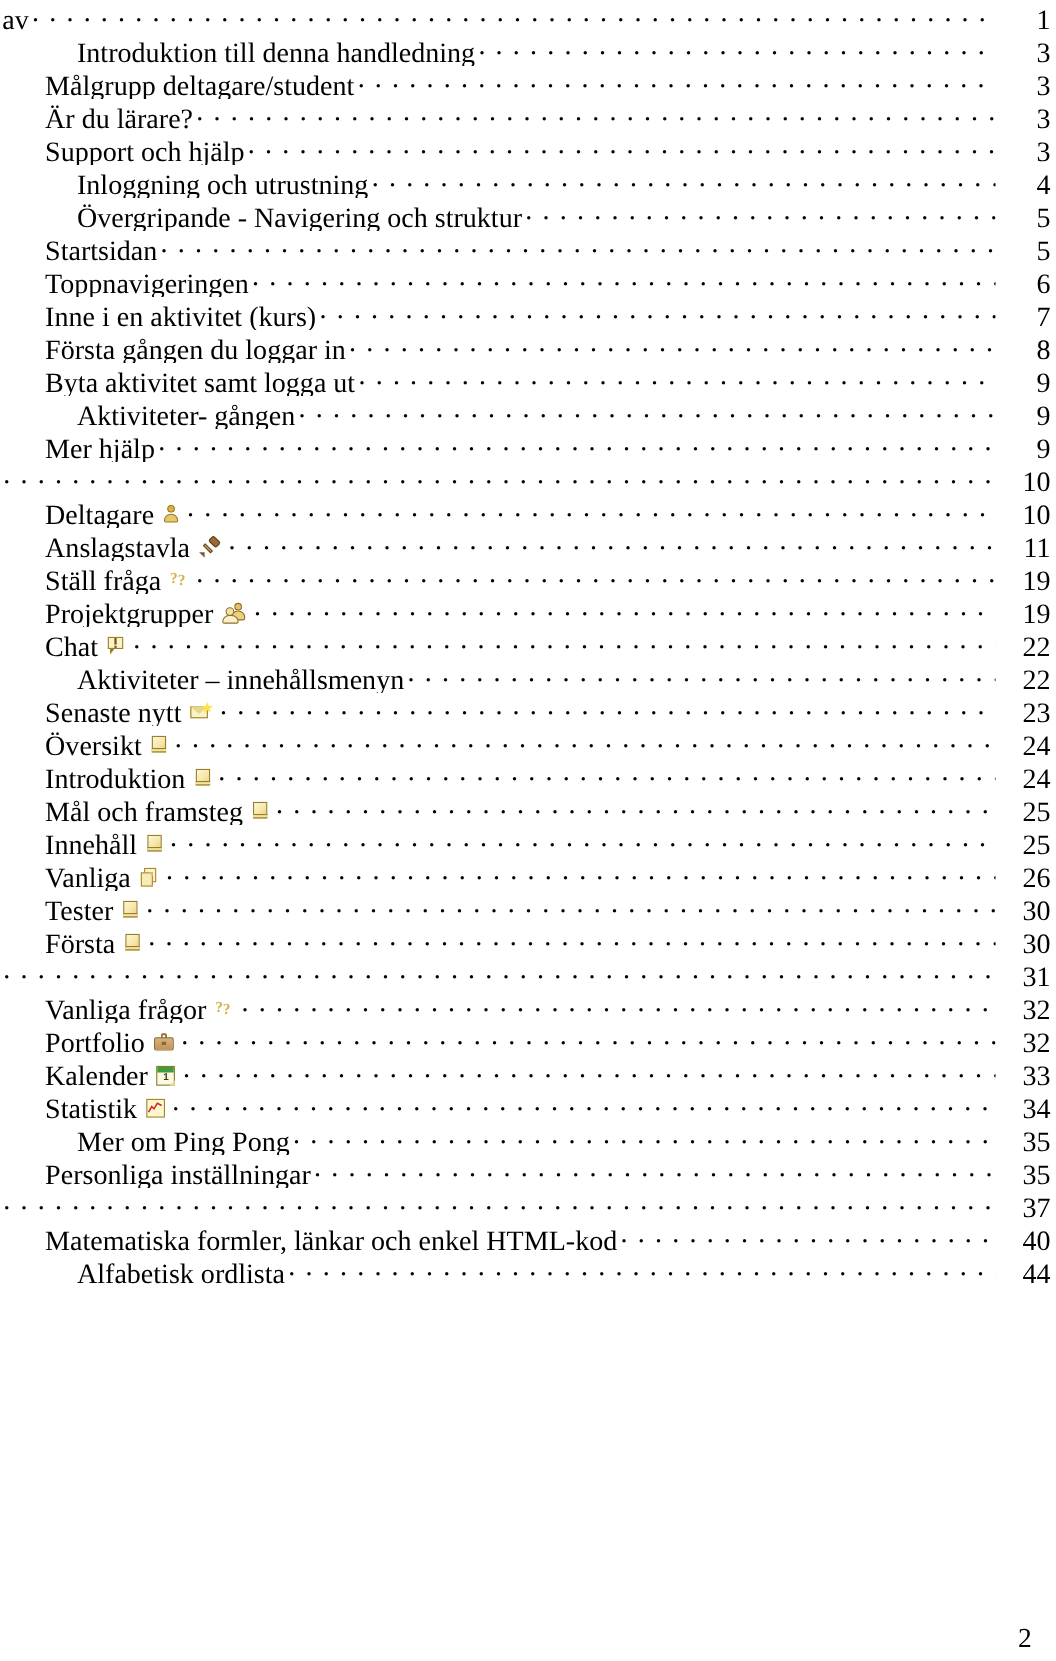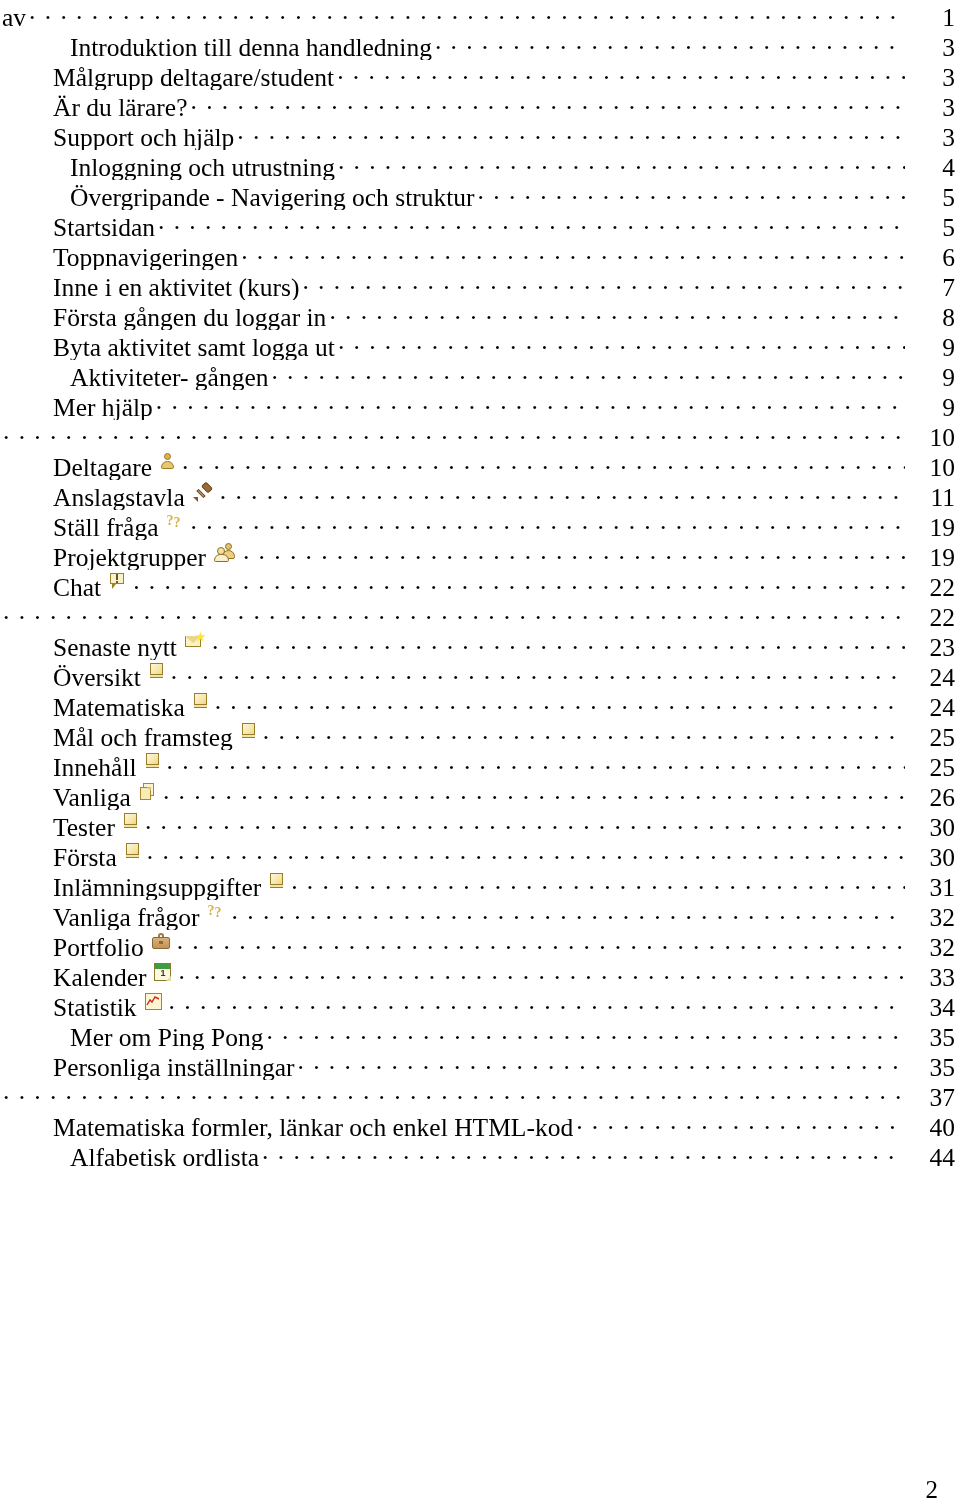--- a/index.html
+++ b/index.html
@@ -42,6 +42,7 @@
   .toc-label {
     flex: 0 0 auto;
     display: inline-flex;
+    align-items: center;
     gap: 0px;
   }
   .toc-text {

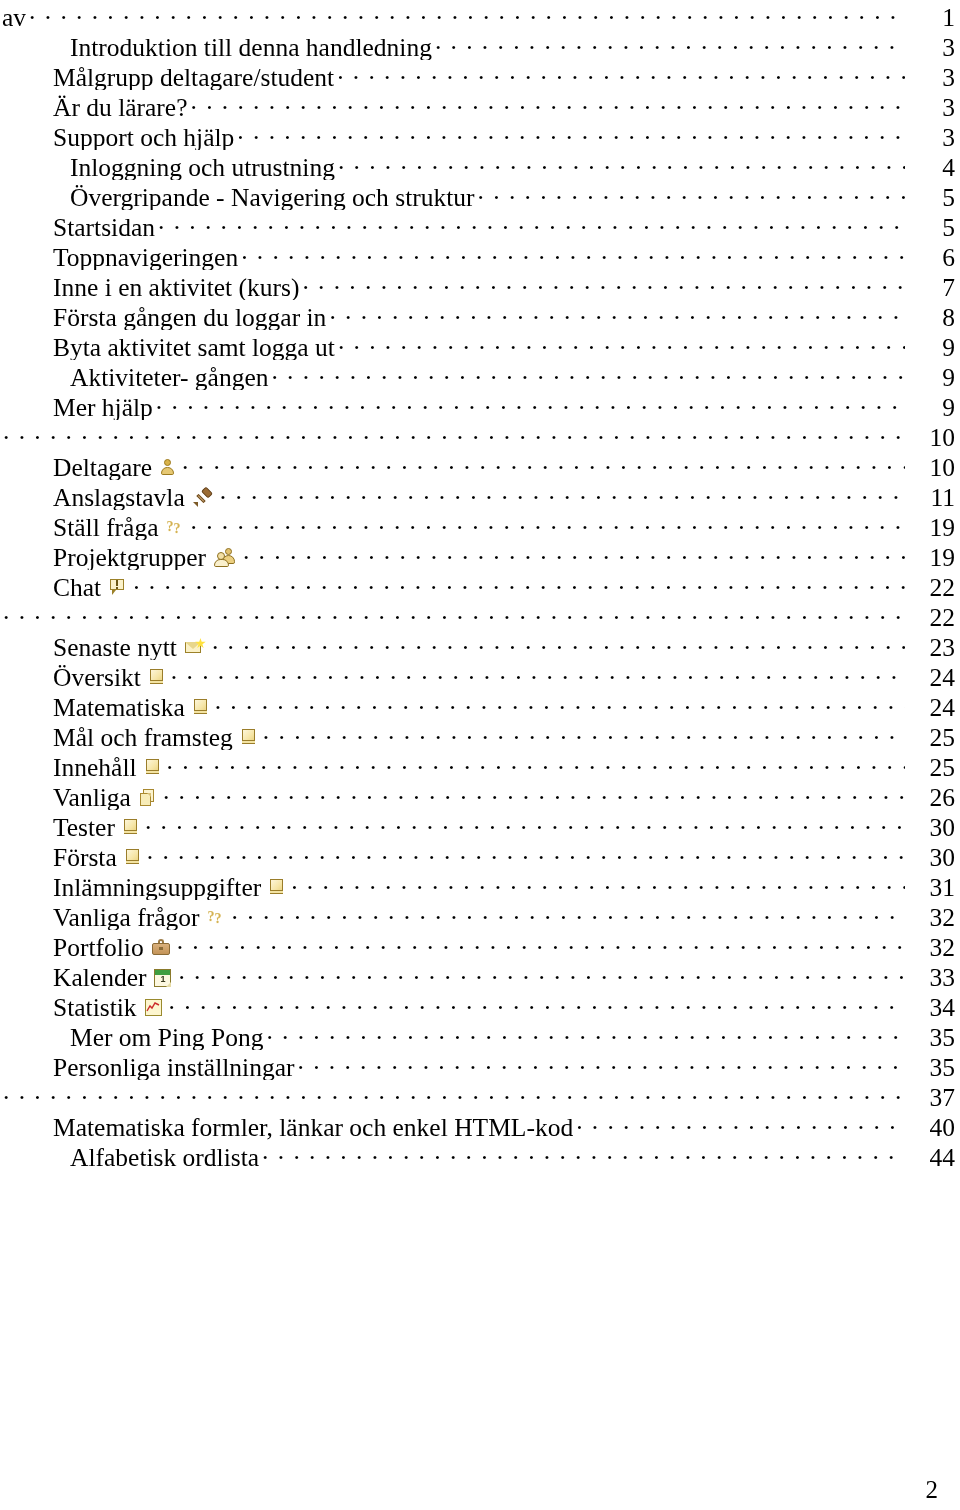--- a/index.html
+++ b/index.html
@@ -37,7 +37,7 @@
   
   .lvl0 .toc-label { padding-left: 2px; }
   .lvl1 .toc-label { padding-left: 27px; margin-left: 43px; }
-  .lvl2 .toc-label { padding-left: 53px; }
+  .lvl2 .toc-label { padding-left: 41px; }
 
   .toc-label {
     flex: 0 0 auto;

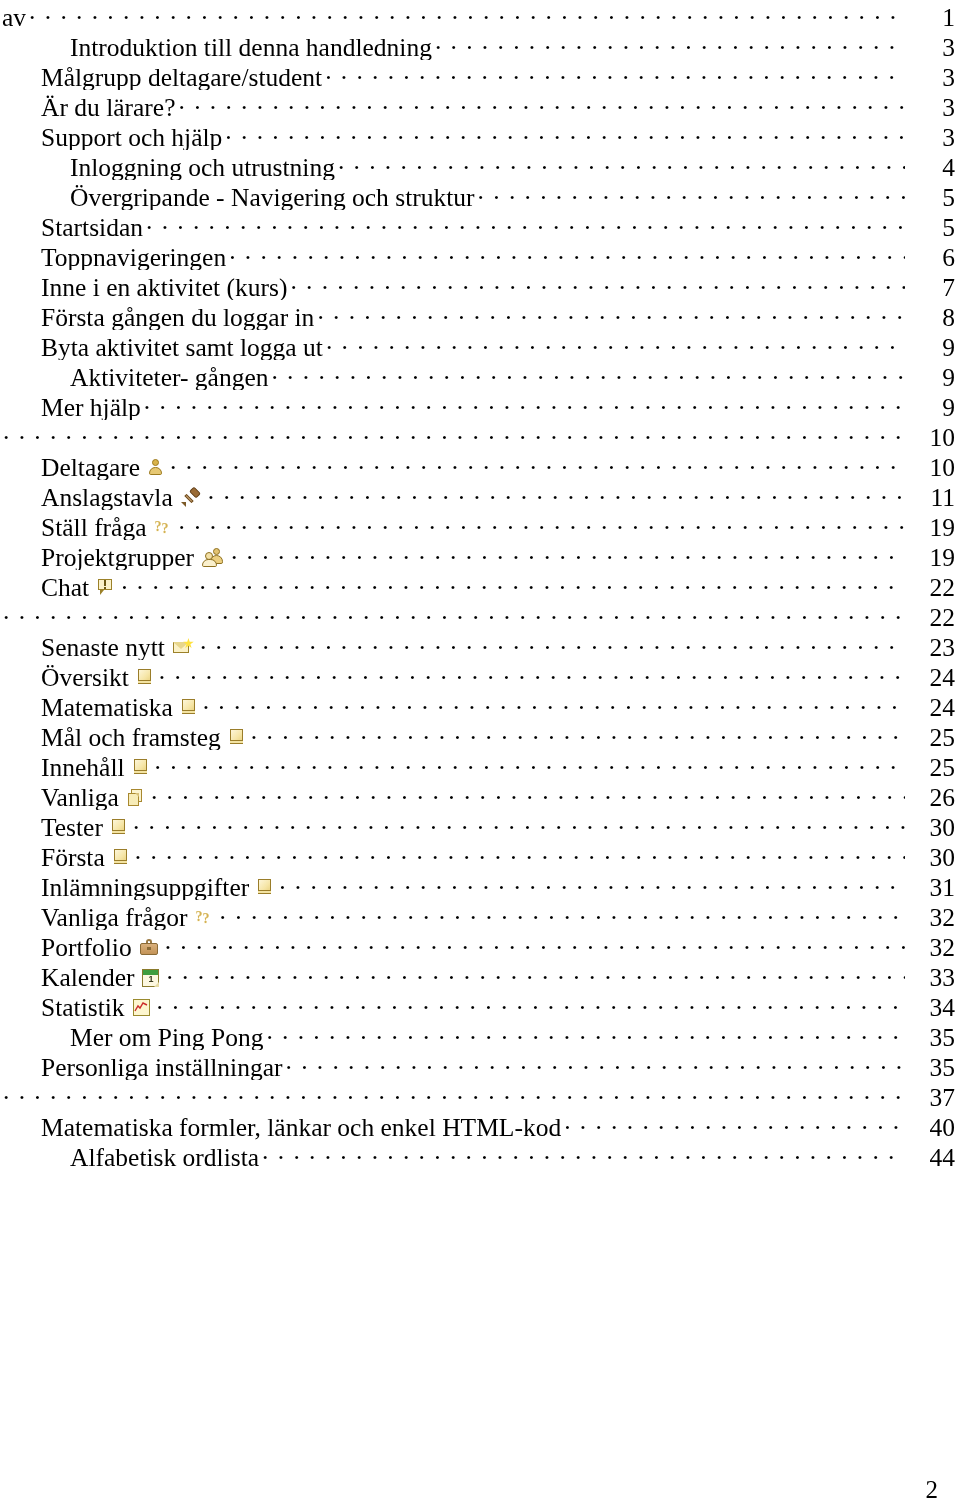--- a/index.html
+++ b/index.html
@@ -506,6 +506,9 @@
       <span class="toc-page">22</span>
     </div>
     <div class="toc-row lvl1">
+      <span class="toc-label">
+        <span class="toc-text">Aktiviteter – innehållsmenyn</span>
+      </span>
       <span class="toc-leader"></span>
       <span class="toc-page">22</span>
     </div>

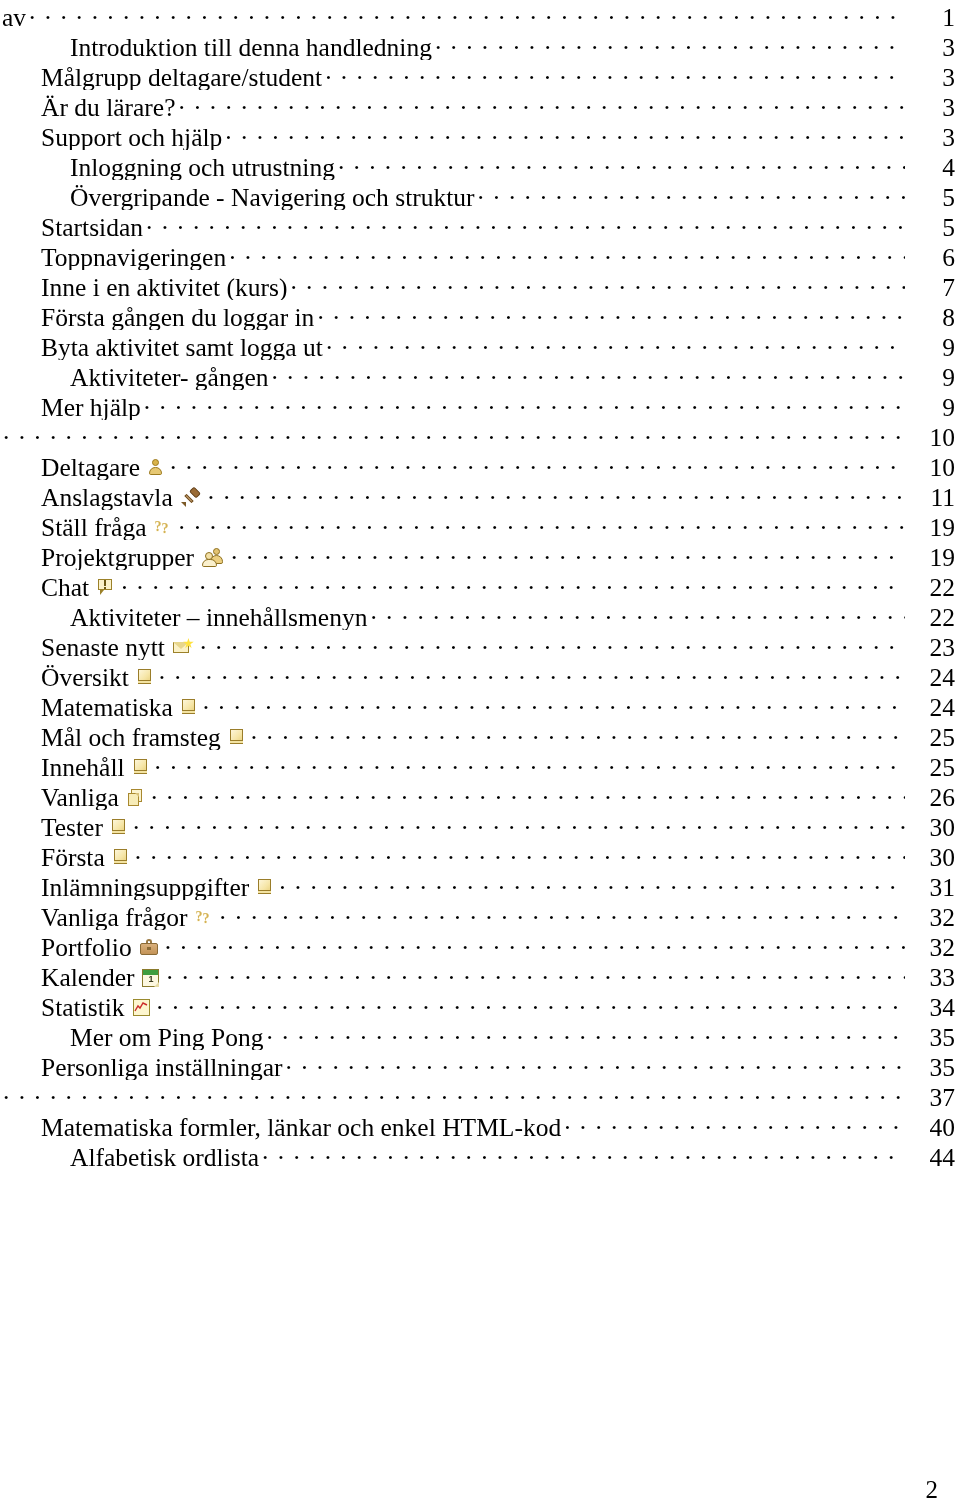--- a/index.html
+++ b/index.html
@@ -537,7 +537,7 @@
     </div>
     <div class="toc-row lvl2">
       <span class="toc-label">
-        <span class="toc-text">Matematiska</span>
+        <span class="toc-text">Introduktion</span>
         <span class="icon ic-book">
           <span class="pg"></span>
           <span class="lines"></span>

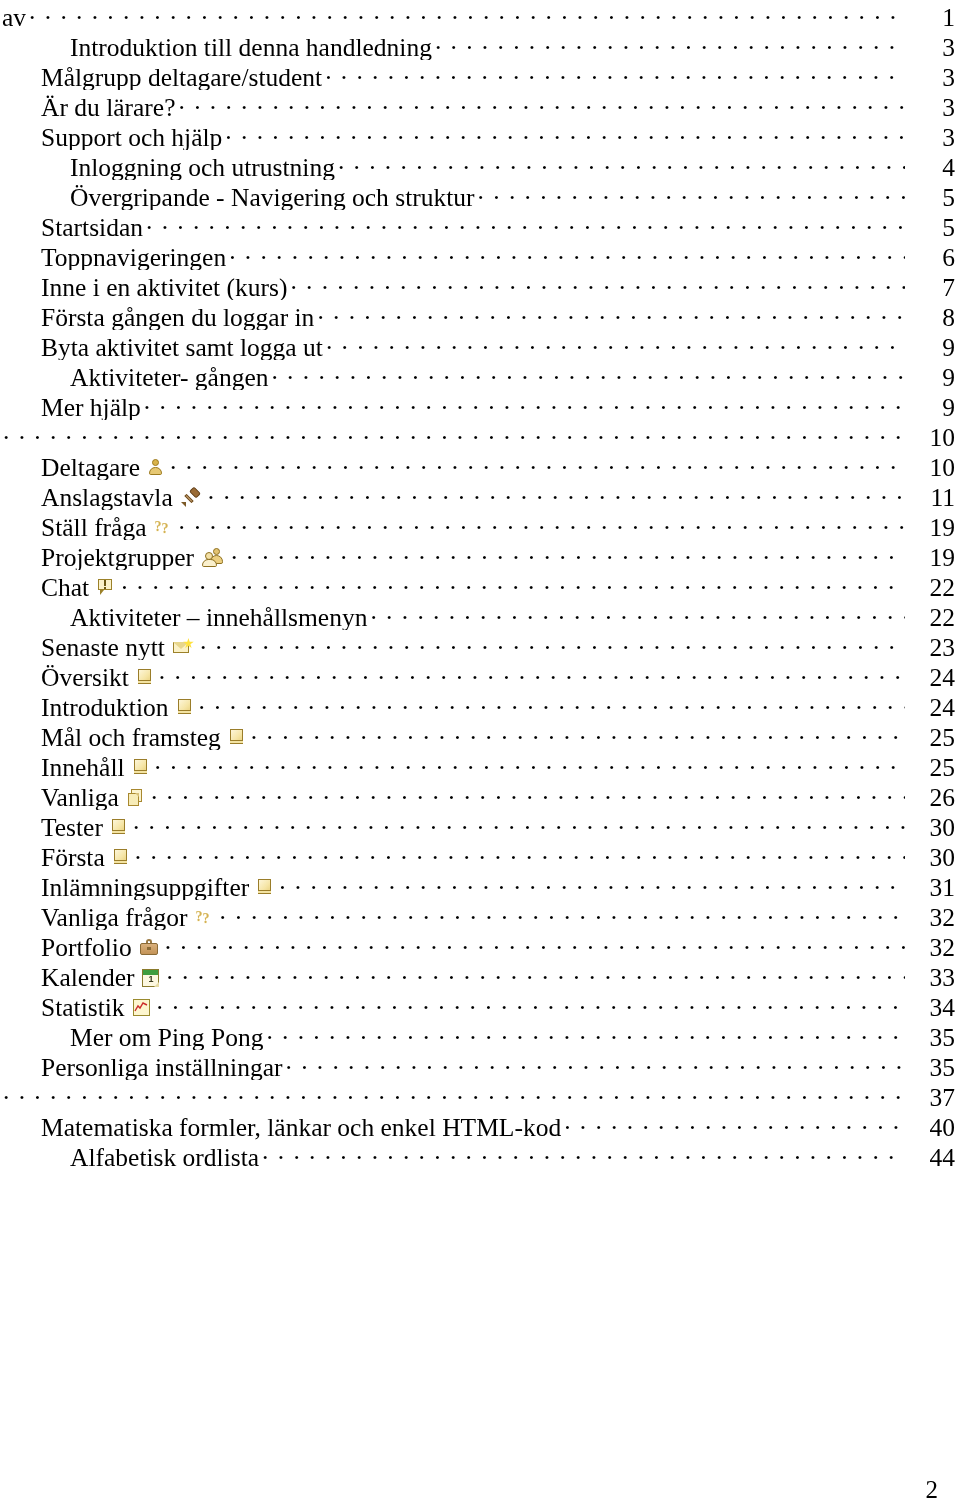--- a/index.html
+++ b/index.html
@@ -603,13 +603,6 @@
       <span class="toc-page">30</span>
     </div>
     <div class="toc-row lvl2">
-      <span class="toc-label">
-        <span class="toc-text">Inlämningsuppgifter</span>
-        <span class="icon ic-book">
-          <span class="pg"></span>
-          <span class="lines"></span>
-        </span>
-      </span>
       <span class="toc-leader"></span>
       <span class="toc-page">31</span>
     </div>

